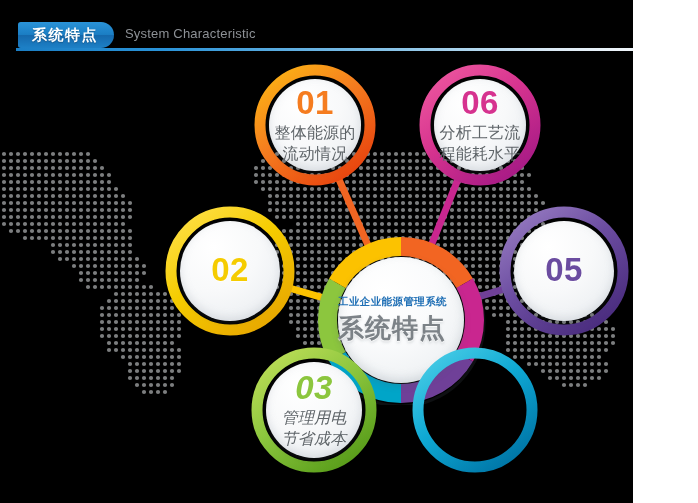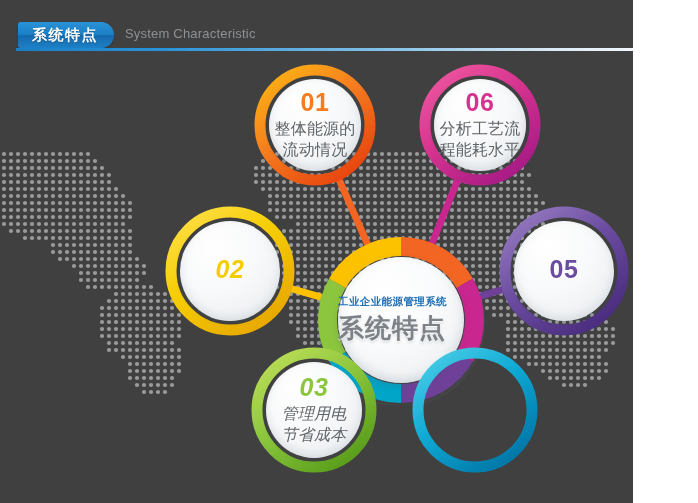--- a/index.html
+++ b/index.html
@@ -12,7 +12,7 @@
   #page {
     position: relative;
     width: 633px; height: 503px;
-    background: #404040;
+    background: #000000;
     overflow: hidden;
   }
 

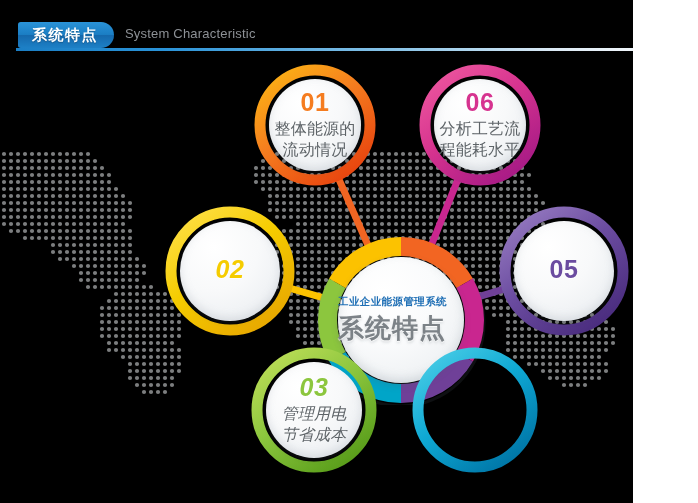--- a/index.html
+++ b/index.html
@@ -104,7 +104,7 @@
     align-items: center; justify-content: center;
   }
   .node-num {
-    font-size: 25px; font-weight: bold;
+    font-size: 33px; font-weight: bold;
     line-height: 1; letter-spacing: .5px;
     text-shadow: 0 1px 1px rgba(255,255,255,.85);
     margin-bottom: 3px;

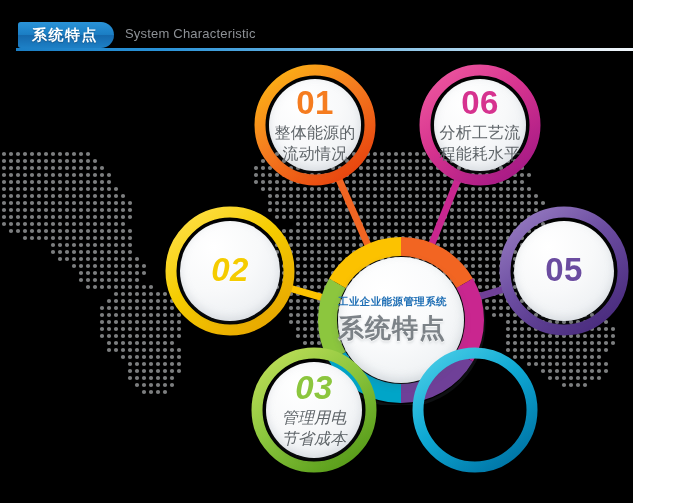--- a/index.html
+++ b/index.html
@@ -1709,7 +1709,7 @@
 程能耗水平</div>
           </div>
         </div>
-        <div class="node" style="left: 164px; top: 155px; width: 132px; height: 132px; font-style: italic;">
+        <div class="node" style="left: 164px; top: 155px; width: 132px; height: 132px;">
           <svg class="node-ring" width="132" height="132" viewBox="0 0 132 132">
             <defs>
               <linearGradient id="g2" x1="0%" y1="0%" x2="75%" y2="100%">

